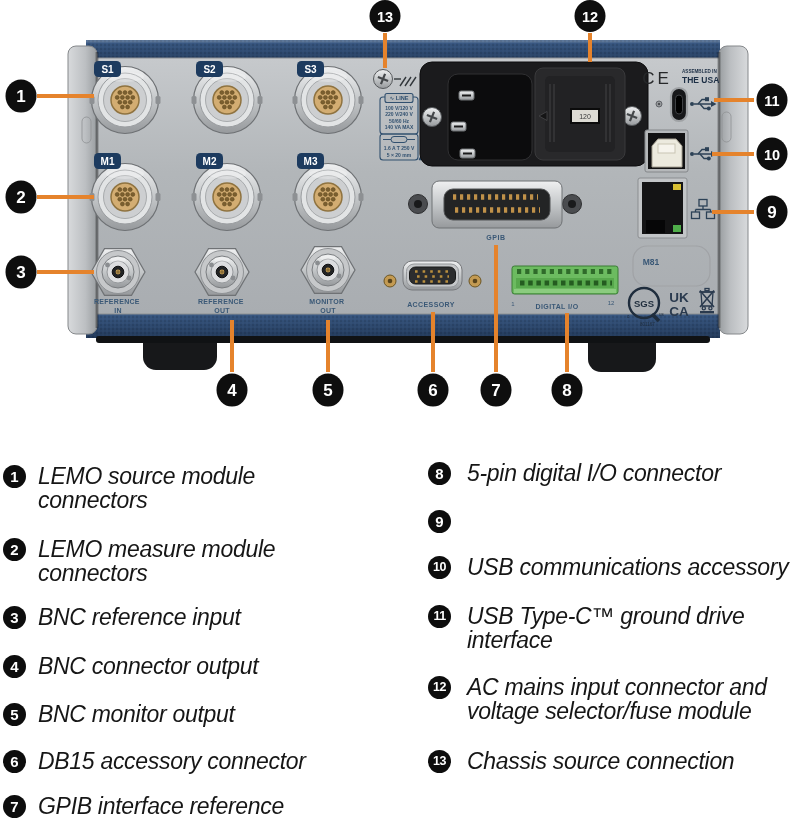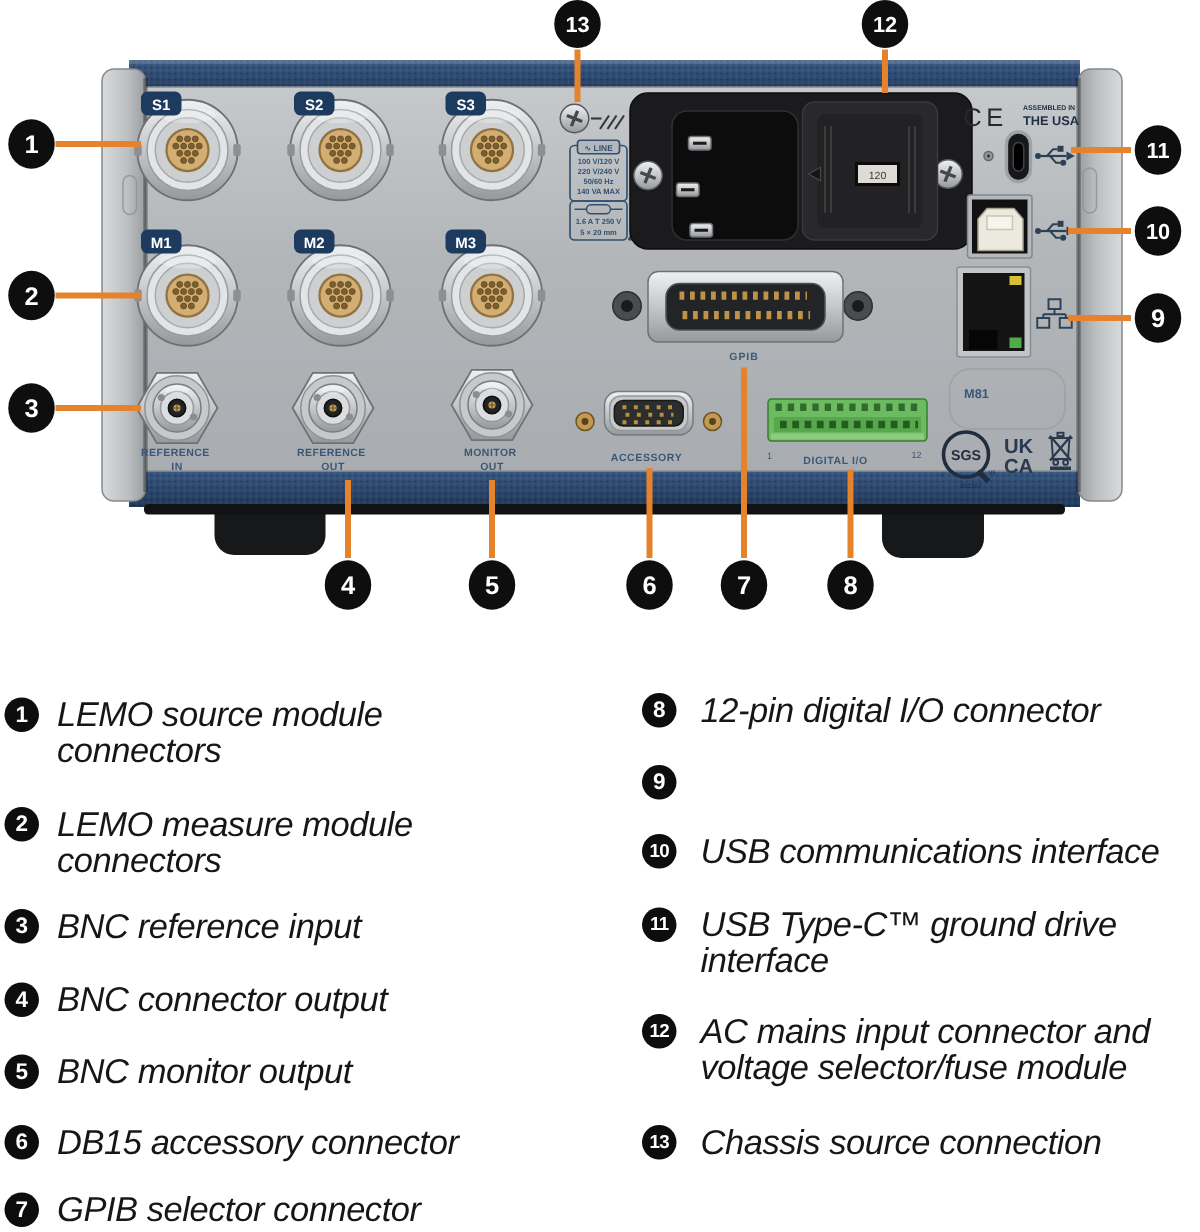--- a/index.html
+++ b/index.html
@@ -497,7 +497,7 @@
   <div class="li col2" style="left:428px;top:461px">
     <span class="bdg">8</span>
     <span class="ltx">
-          <span class="ln">12-pin digital I/O connector</span>
+          <span class="ln">5-pin digital I/O connector</span>
         </span>
   </div>
   <div class="li col2" style="left:428px;top:509px">

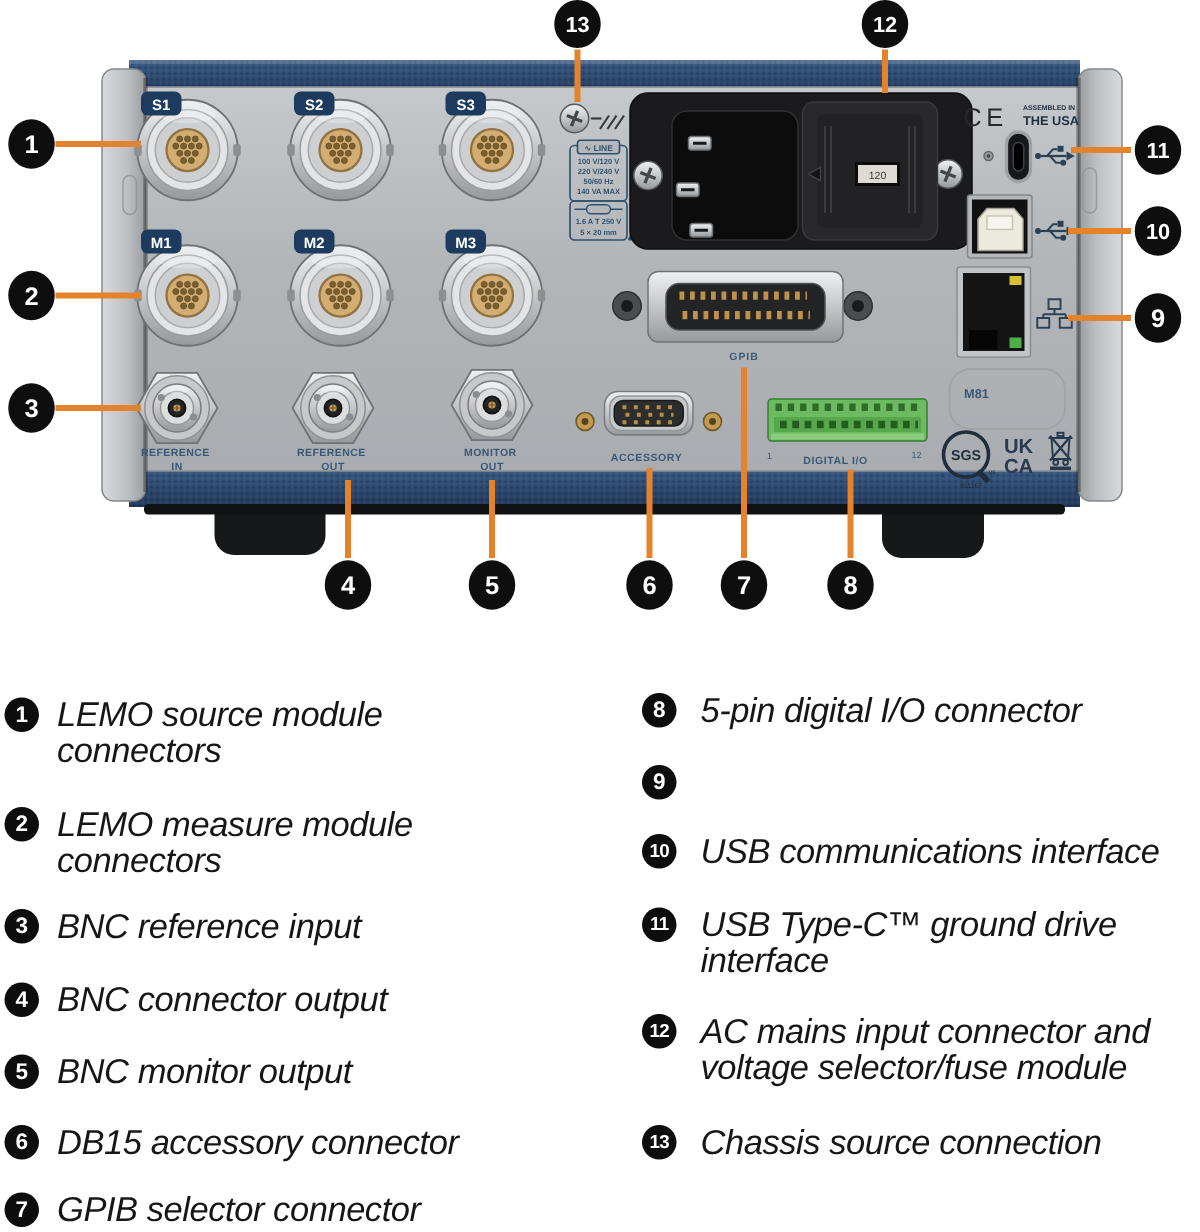--- a/index.html
+++ b/index.html
@@ -506,7 +506,7 @@
   <div class="li col2" style="left:428px;top:555px">
     <span class="bdg two">10</span>
     <span class="ltx">
-          <span class="ln">USB communications interface</span>
+          <span class="ln">USB communications accessory</span>
         </span>
   </div>
   <div class="li col2" style="left:428px;top:604px">

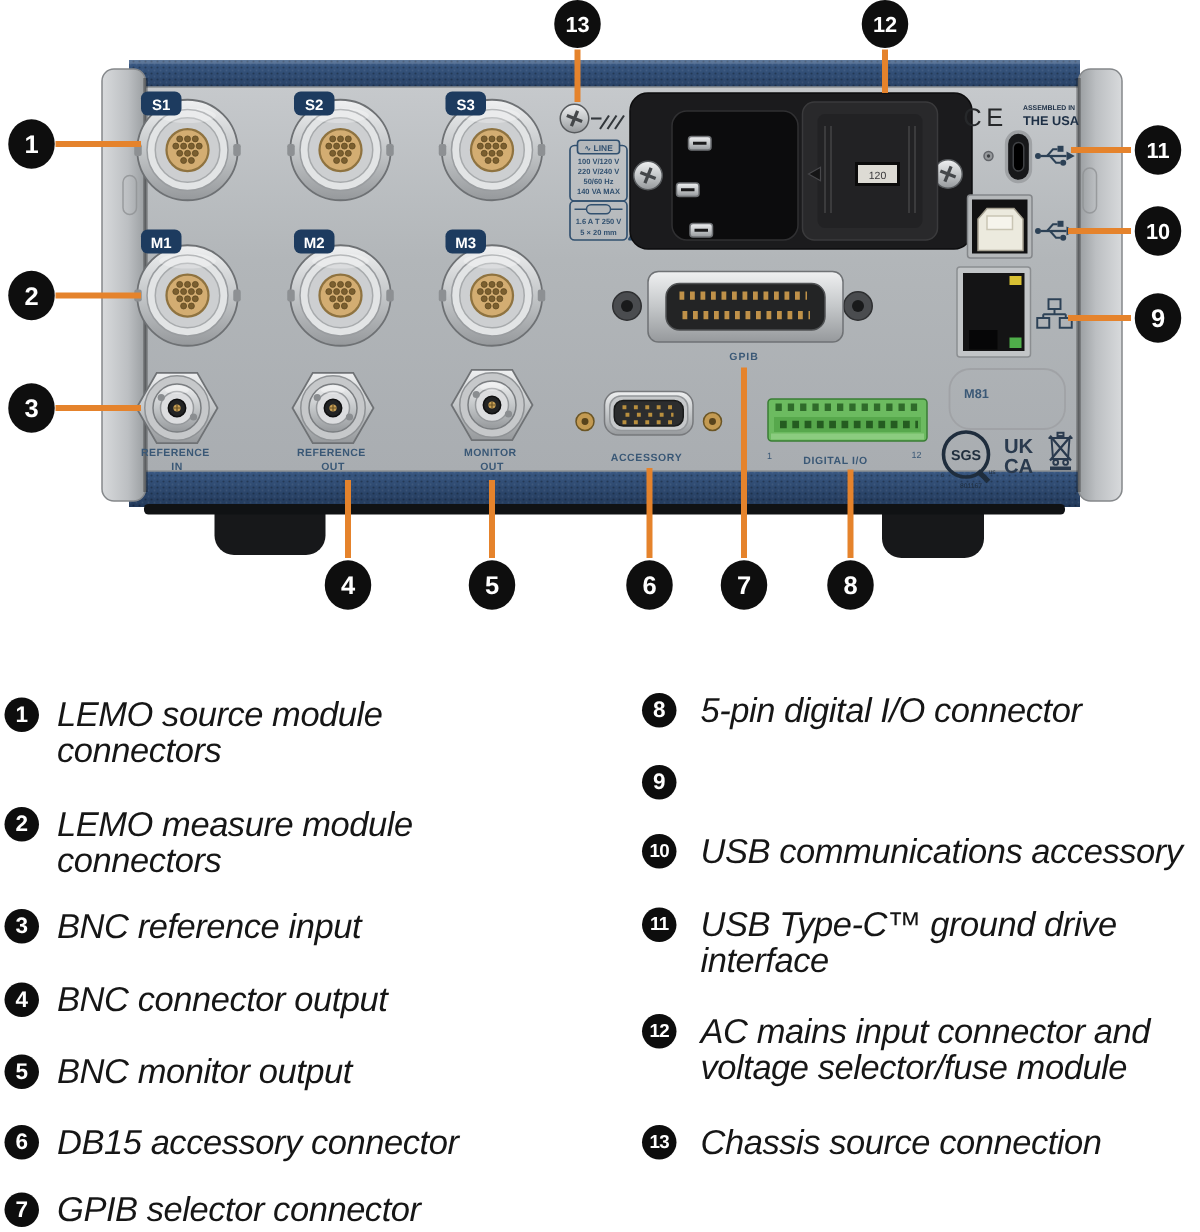--- a/index.html
+++ b/index.html
@@ -490,7 +490,7 @@
   <div class="li col1" style="left:3px;top:794px">
     <span class="bdg">7</span>
     <span class="ltx">
-          <span class="ln">GPIB selector connector</span>
+          <span class="ln">GPIB interface reference</span>
         </span>
   </div>
 

